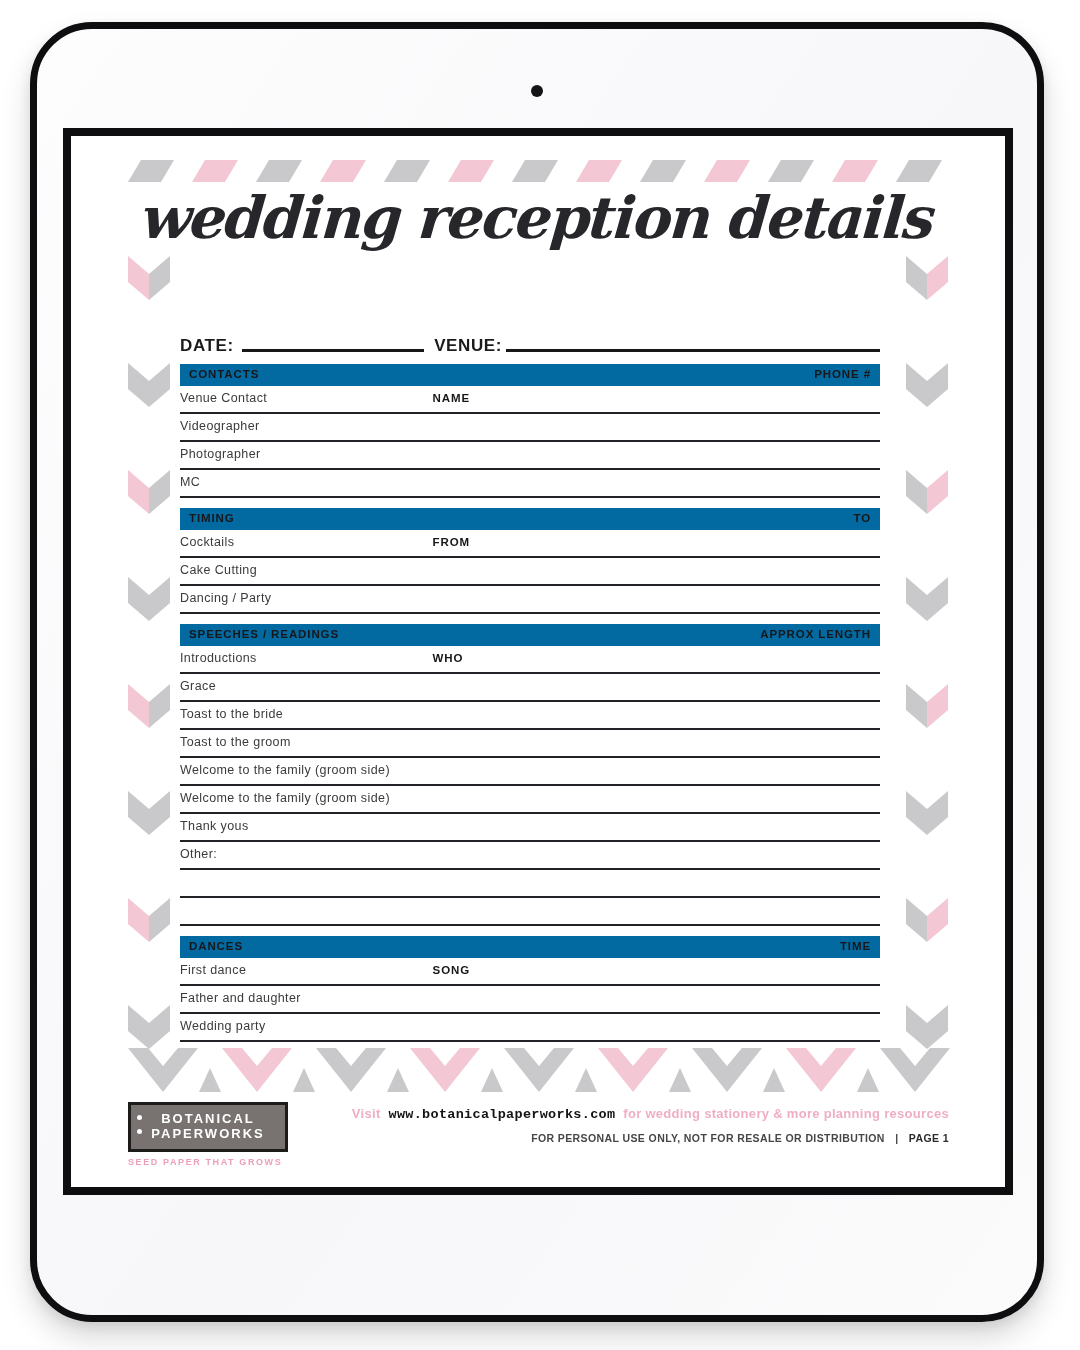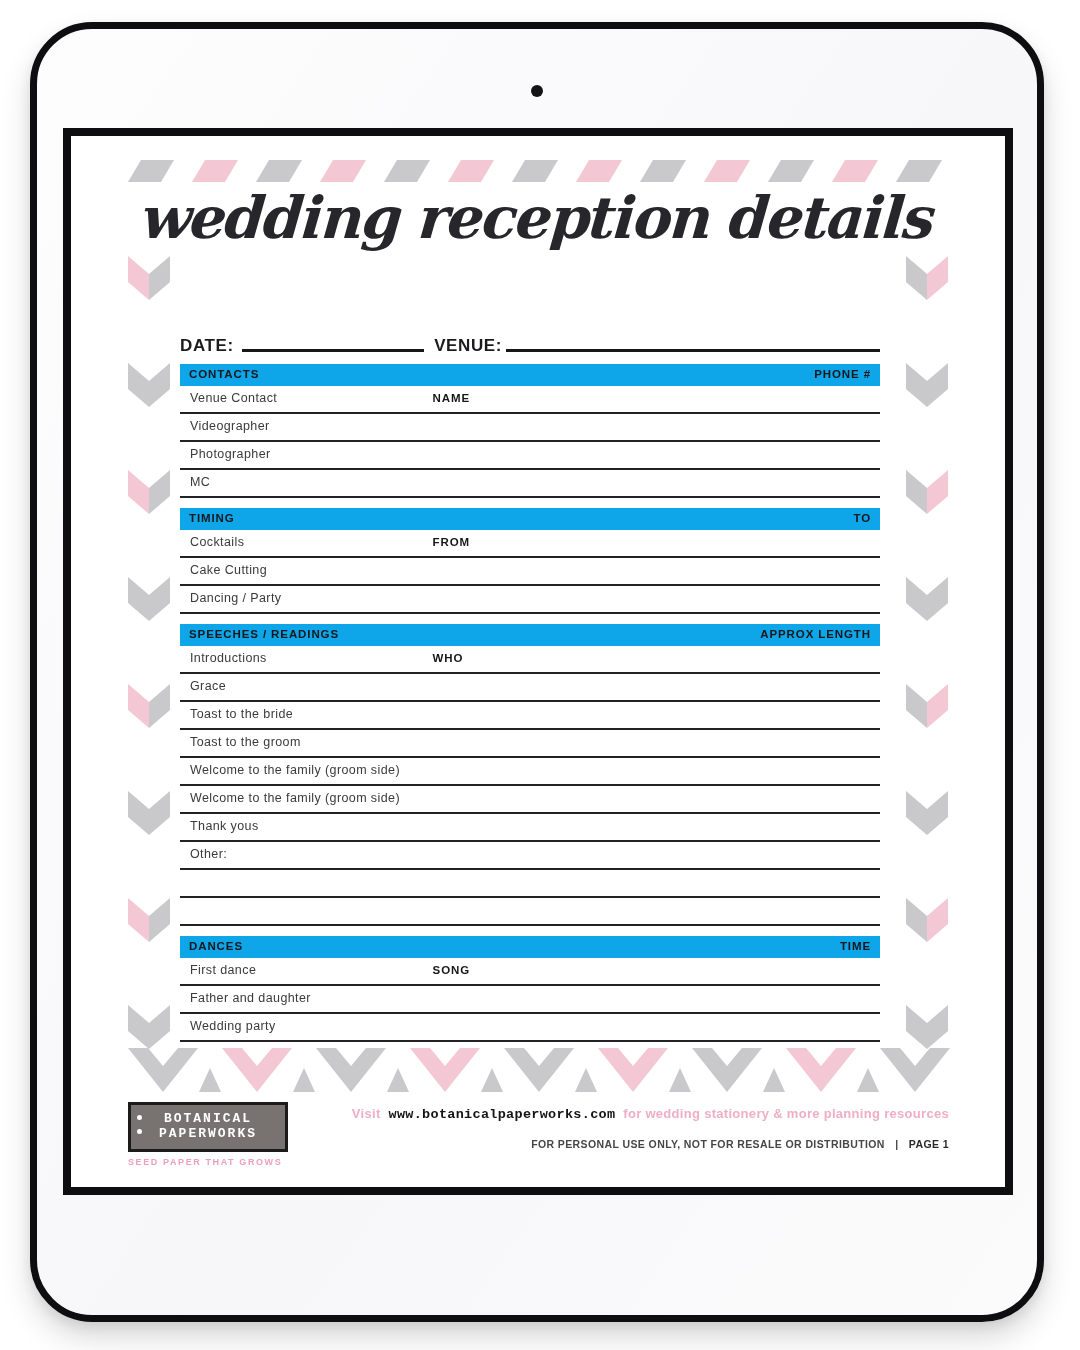--- a/index.html
+++ b/index.html
@@ -38,7 +38,7 @@
   .dv-line-venue{flex:2.05;margin:0 0 2px 4px;}
   .dv-row .venue{margin-left:2px;}
 
-  .bar{display:flex;align-items:center;height:22px;background:#0ea5e9;padding:0 9px;margin-top:10px;box-sizing:border-box;}
+  .bar{display:flex;align-items:center;height:22px;background:#0369a1;padding:0 9px;margin-top:10px;box-sizing:border-box;}
   .bar span{font-weight:700;font-size:11.5px;letter-spacing:.9px;color:#17171a;line-height:1;}
   .bar .c1{flex:1.25;text-align:left;}
   .bar .c2{flex:1;text-align:left;margin-top:48px;}

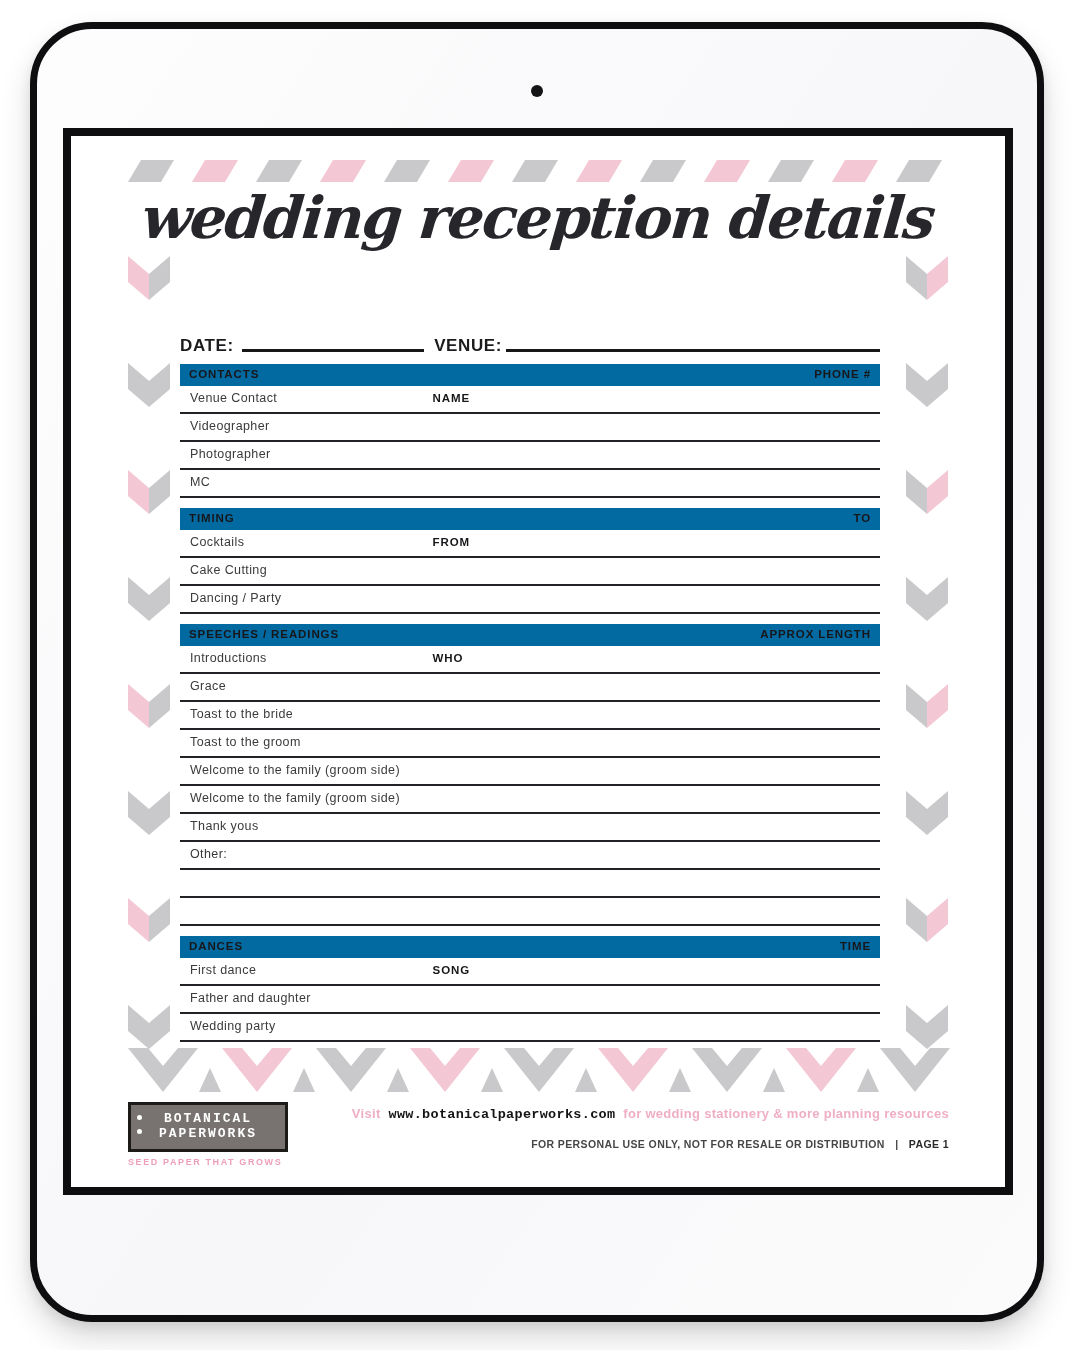--- a/index.html
+++ b/index.html
@@ -45,7 +45,7 @@
   .bar .c3{flex:1.25;text-align:right;}
 
   .row{position:relative;height:28px;box-sizing:border-box;border-bottom:2px solid #222226;}
-  .row-label{position:absolute;left:10px;top:6px;font-size:12.5px;letter-spacing:.4px;color:#3a3a3d;line-height:1;}
+  .row-label{position:absolute;left:0;top:6px;font-size:12.5px;letter-spacing:.4px;color:#3a3a3d;line-height:1;}
 
   
   .logo-wrap{position:absolute;left:57px;top:966px;width:190px;}

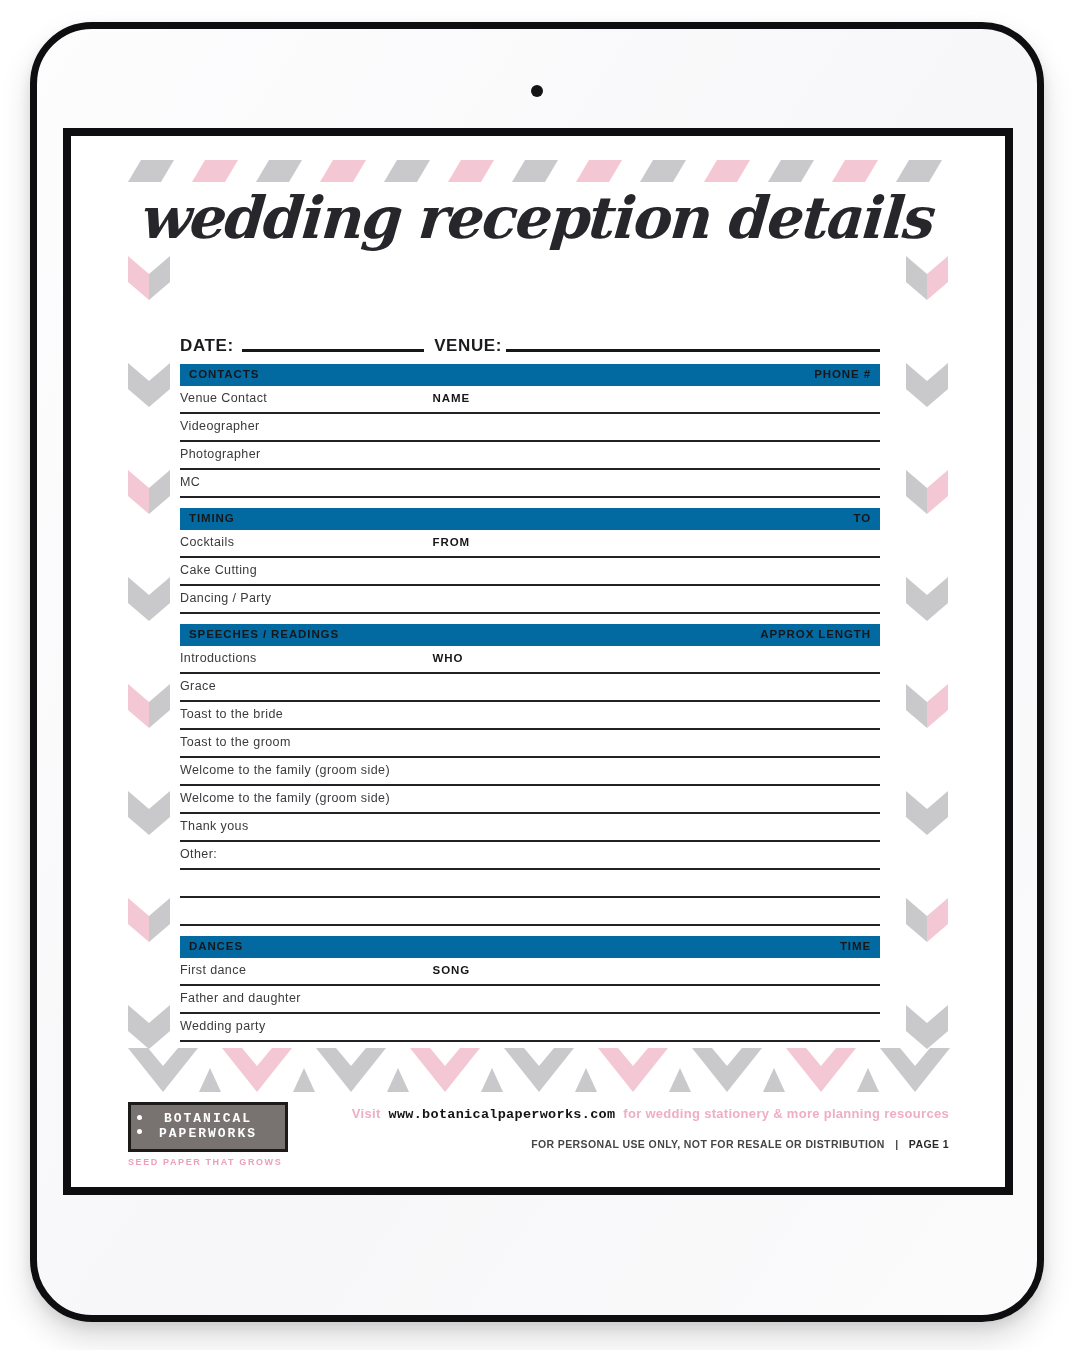--- a/index.html
+++ b/index.html
@@ -52,7 +52,7 @@
   .logo-box{position:relative;width:160px;height:50px;background:#787371;border:3px solid #1c1b1a;box-sizing:border-box;
             display:flex;flex-direction:column;align-items:center;justify-content:center;}
   .logo-box span{color:#ffffff;font-weight:700;font-size:13px;letter-spacing:2px;line-height:1.15;
-                 font-family:Liberation Mono, monospace;}
+                 font-family:Liberation Sans, sans-serif;}
   .logo-box::before{content:"";position:absolute;left:6px;top:10px;width:5px;height:5px;border-radius:50%;background:#fff;}
   .logo-box::after{content:"";position:absolute;left:6px;top:24px;width:5px;height:5px;border-radius:50%;background:#fff;}
   .logo-tagline{margin-top:5px;font-size:9px;font-weight:700;letter-spacing:1.6px;color:#ec9fb7;}

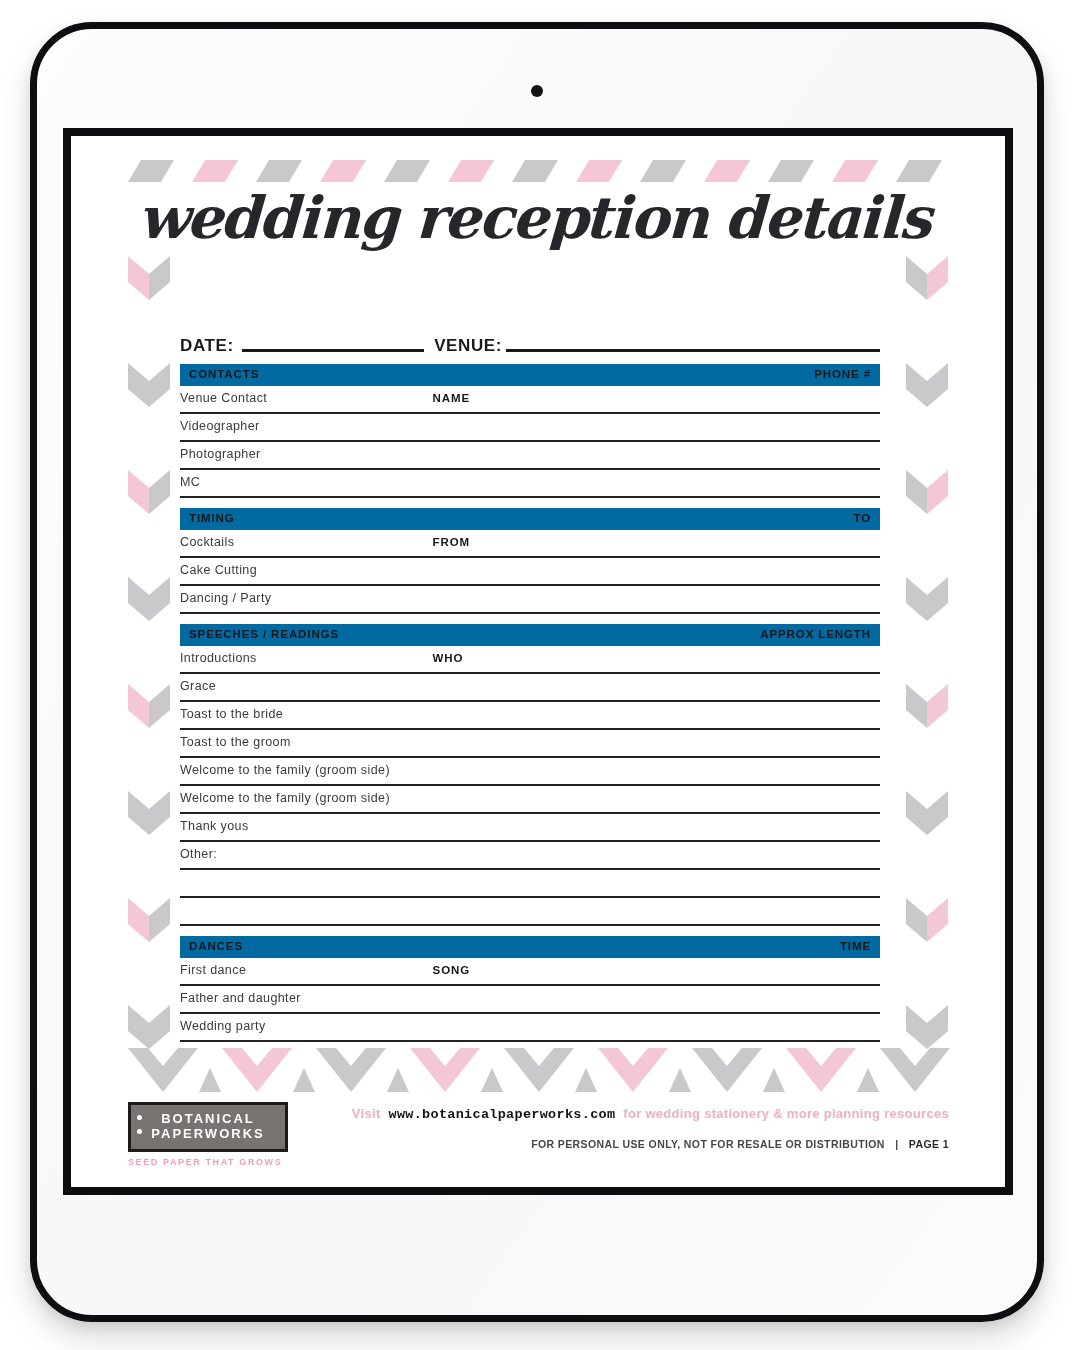--- a/index.html
+++ b/index.html
@@ -60,7 +60,7 @@
   .footer-text{position:absolute;right:56px;top:970px;text-align:right;}
   .visit-line{font-size:13px;font-weight:700;color:#efaec3;letter-spacing:.3px;}
   .visit-line .url{color:#141416;font-size:13.5px;margin:0 4px;font-family:Liberation Mono, monospace;}
-  .legal-line{margin-top:16px;font-size:10.5px;font-weight:700;letter-spacing:.4px;color:#464649;}
+  .legal-line{margin-top:10px;font-size:10.5px;font-weight:700;letter-spacing:.4px;color:#464649;}
   .legal-line .sep{margin:0 7px;color:#464649;}
   .legal-line .page-num{color:#2a2a2d;}
 </style>

